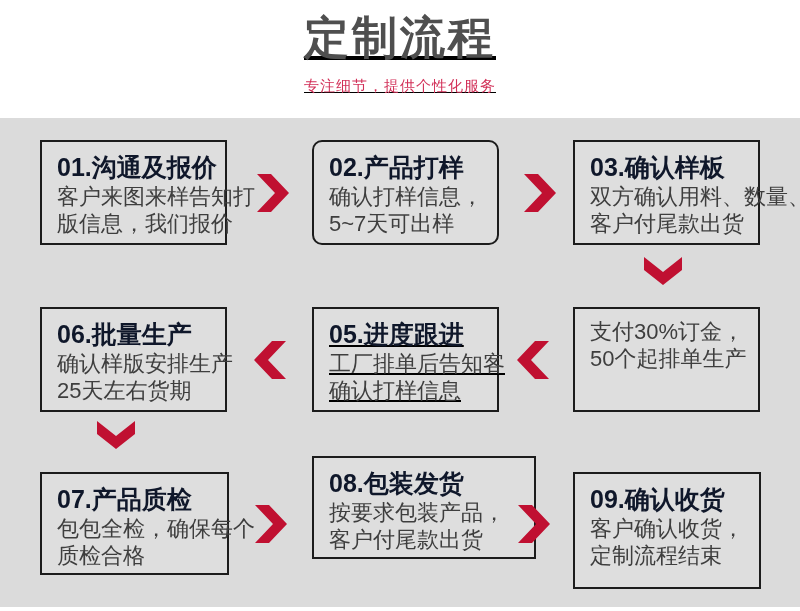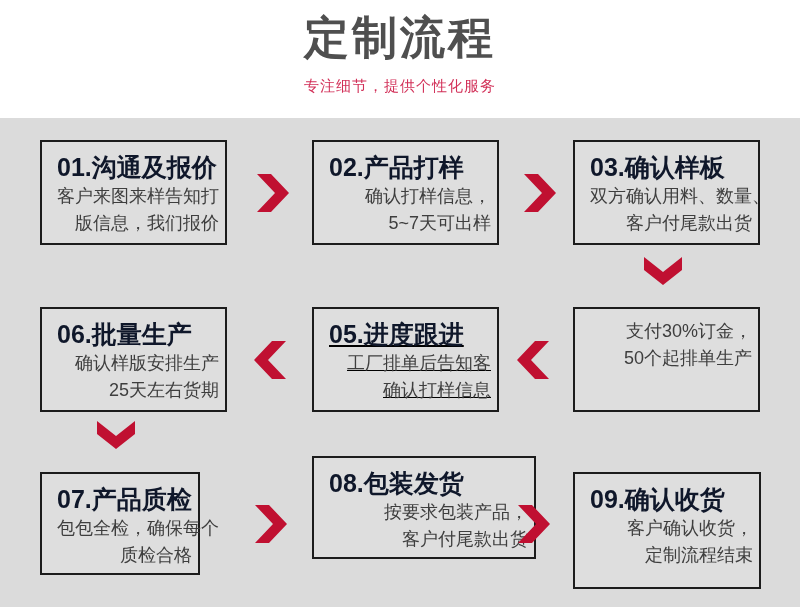--- a/index.html
+++ b/index.html
@@ -20,6 +20,7 @@
     width: 800px; height: 118px;
     background: #ffffff;
     text-align: center;
+    text-decoration: underline;
   }
   .main-title {
     margin-top: 12px;

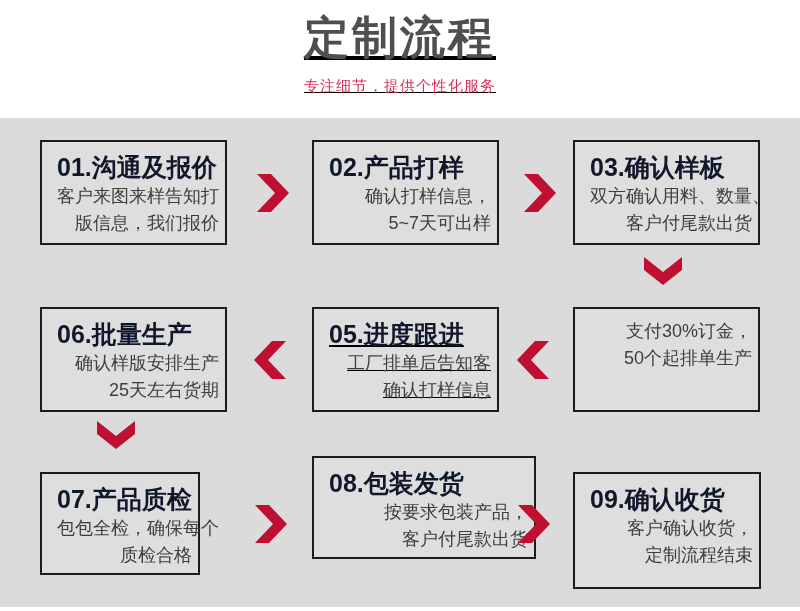--- a/index.html
+++ b/index.html
@@ -68,7 +68,7 @@
   }
   
   .pos-1 { left: 40px;  top: 140px; }
-  .pos-2 { left: 312px; top: 140px; }
+  .pos-2 { left: 312px; top: 140px; border-radius: 10px; }
   .pos-3 { left: 573px; top: 140px; }
   .pos-4 { left: 573px; top: 307px; }
   .pos-5 { left: 312px; top: 307px; text-decoration: underline; }

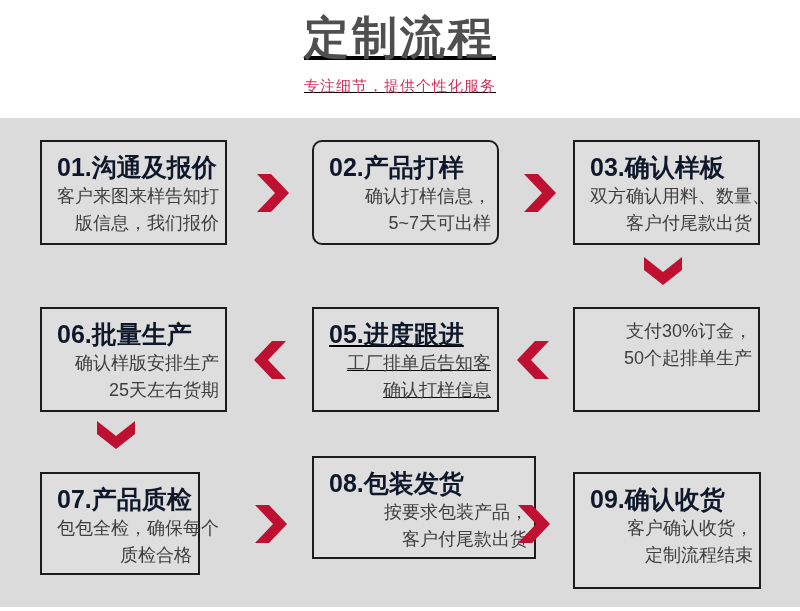--- a/index.html
+++ b/index.html
@@ -60,11 +60,10 @@
     white-space: nowrap;
   }
   .step-line {
-    font-size: 18px;
+    font-size: 22px;
     color: #3e3e3e;
     line-height: 27px;
     white-space: nowrap;
-    text-align: right;
   }
   
   .pos-1 { left: 40px;  top: 140px; }

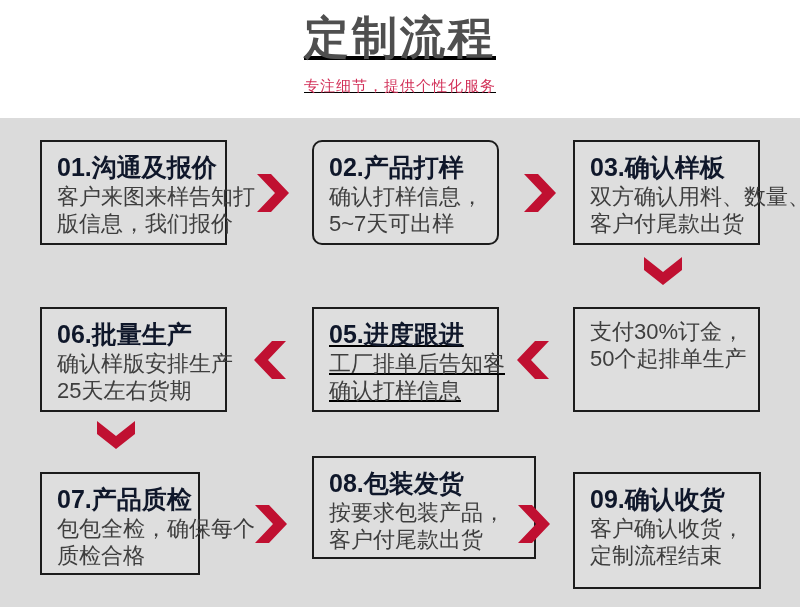--- a/index.html
+++ b/index.html
@@ -72,7 +72,7 @@
   .pos-4 { left: 573px; top: 307px; }
   .pos-5 { left: 312px; top: 307px; text-decoration: underline; }
   .pos-6 { left: 40px;  top: 307px; }
-  .pos-7 { left: 40px;  top: 472px; width: 160px; height: 103px; }
+  .pos-7 { left: 40px;  top: 472px; width: 189px; height: 103px; }
   .pos-8 { left: 312px; top: 456px; width: 224px; height: 103px; }
   .pos-9 { left: 573px; top: 472px; width: 188px; height: 117px; }
   .arrow { position: absolute; line-height: 0; }

